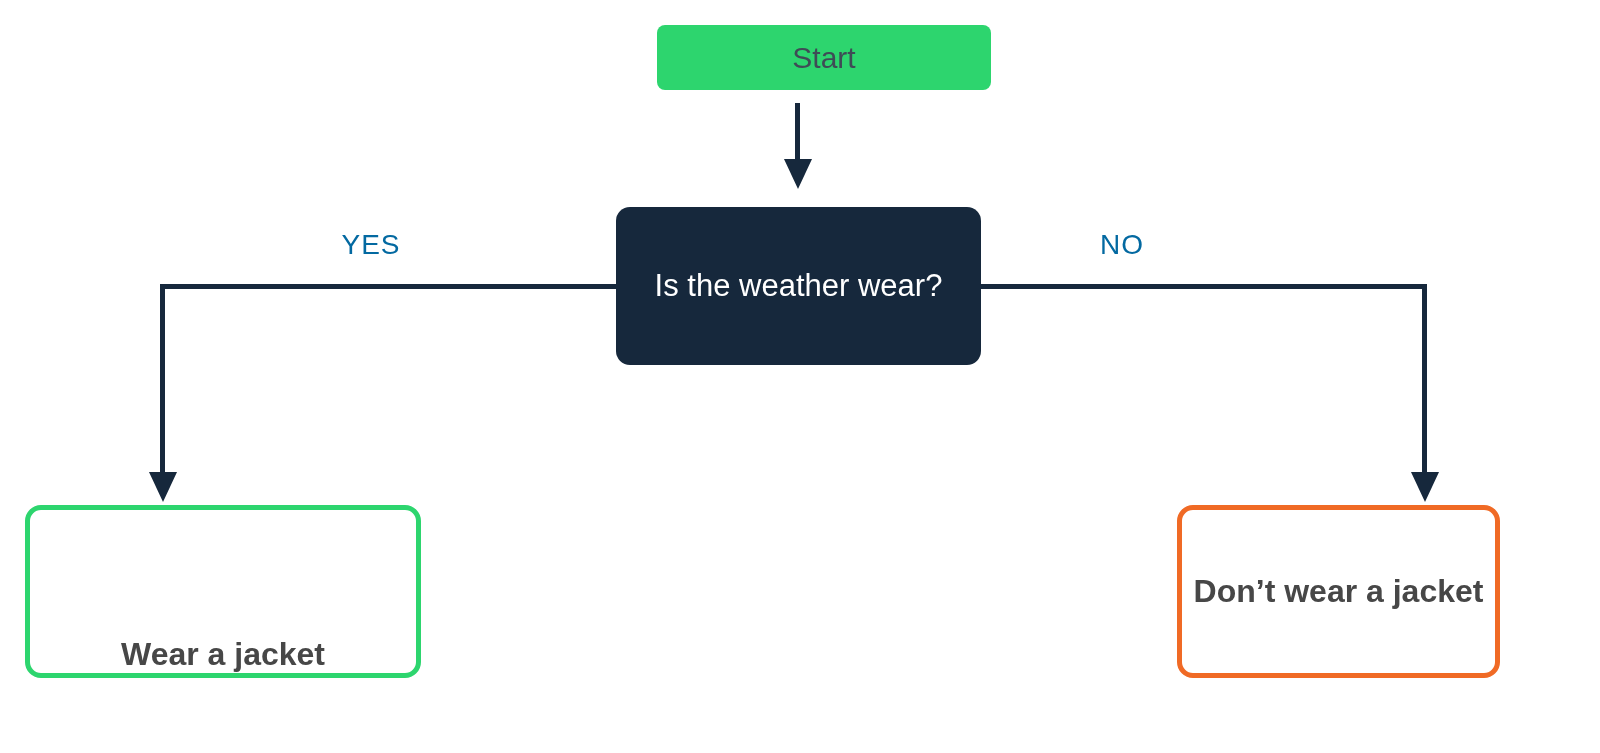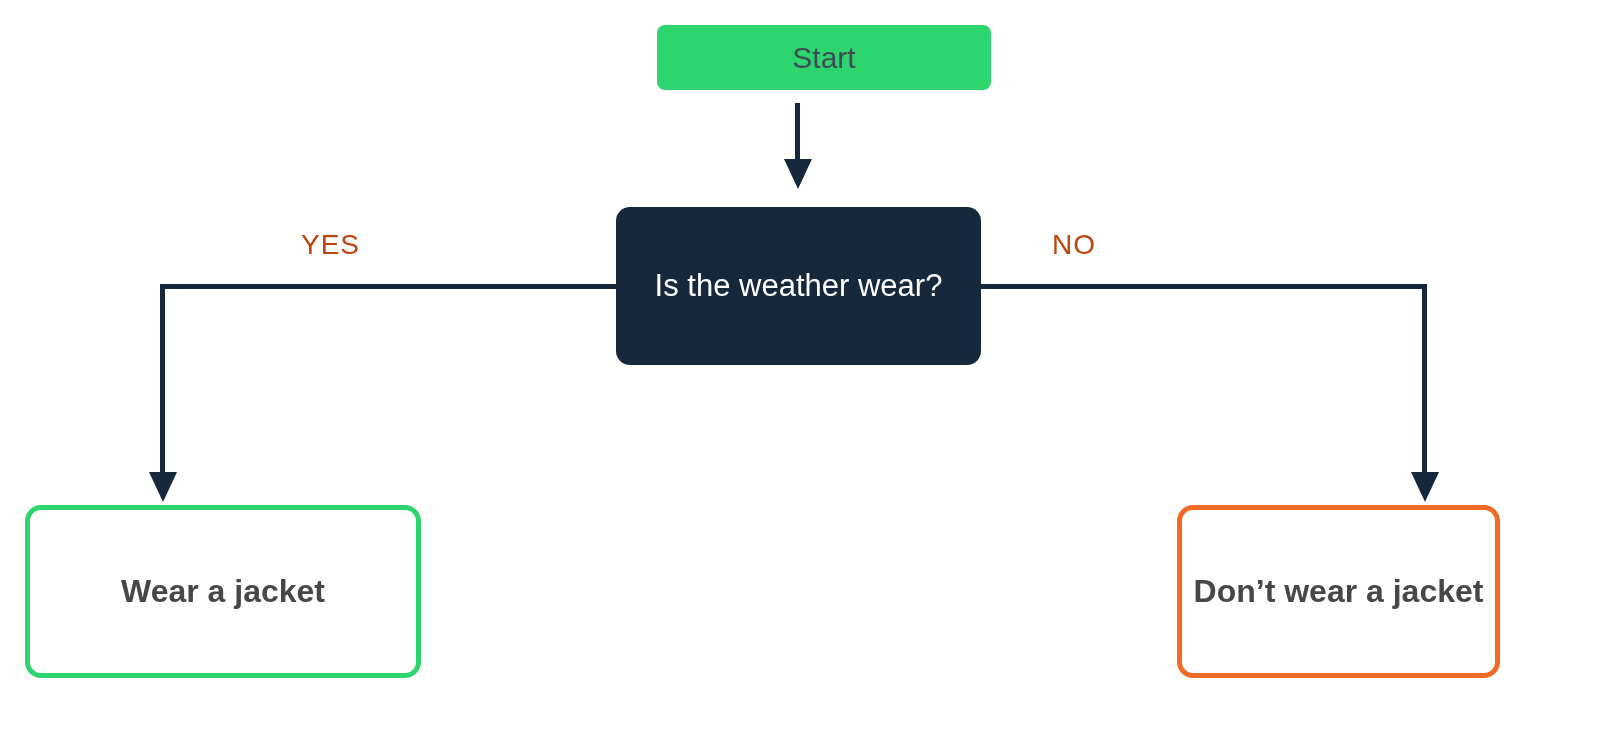--- a/index.html
+++ b/index.html
@@ -83,8 +83,8 @@
   .edge-label {
     position: absolute;
     width: 140px;
-    text-align: left;
-    color: #c2410c;
+    text-align: center;
+    color: #0369a1;
     font-size: 28px;
     letter-spacing: 1px;
     font-weight: 400;

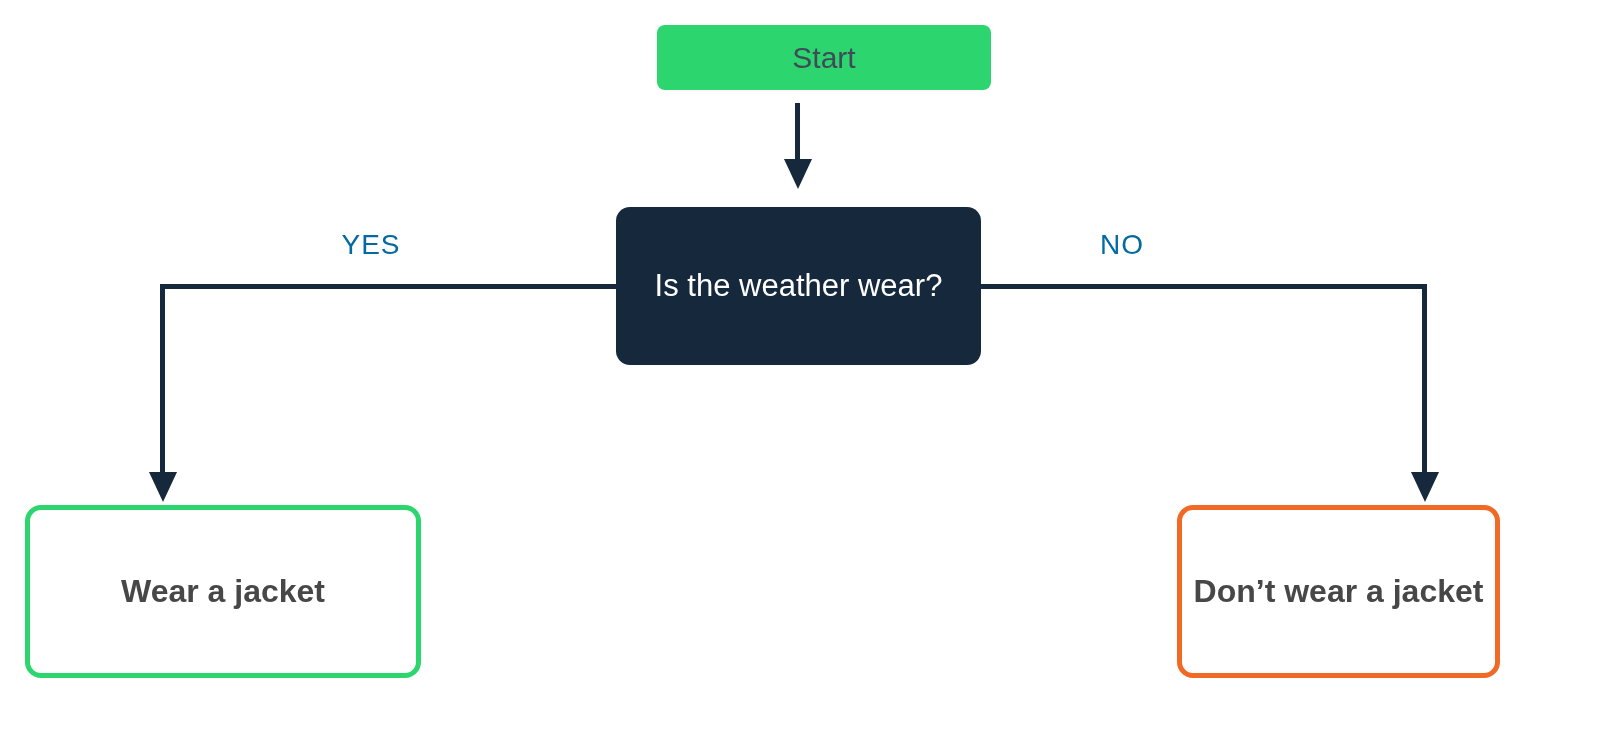--- a/index.html
+++ b/index.html
@@ -54,6 +54,7 @@
     left: 25px;
     width: 396px;
     border: 5px solid #2dd56e;
+    align-items: flex-end;
   }
   .no-outcome {
     left: 1177px;

